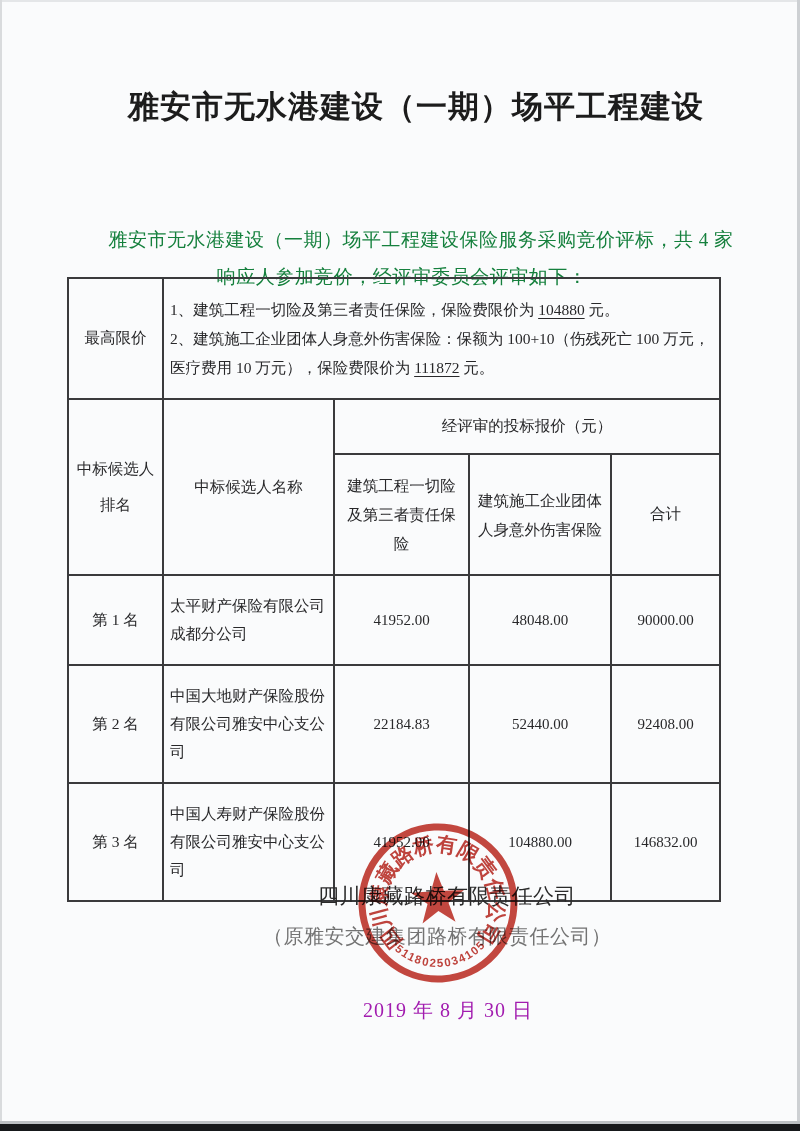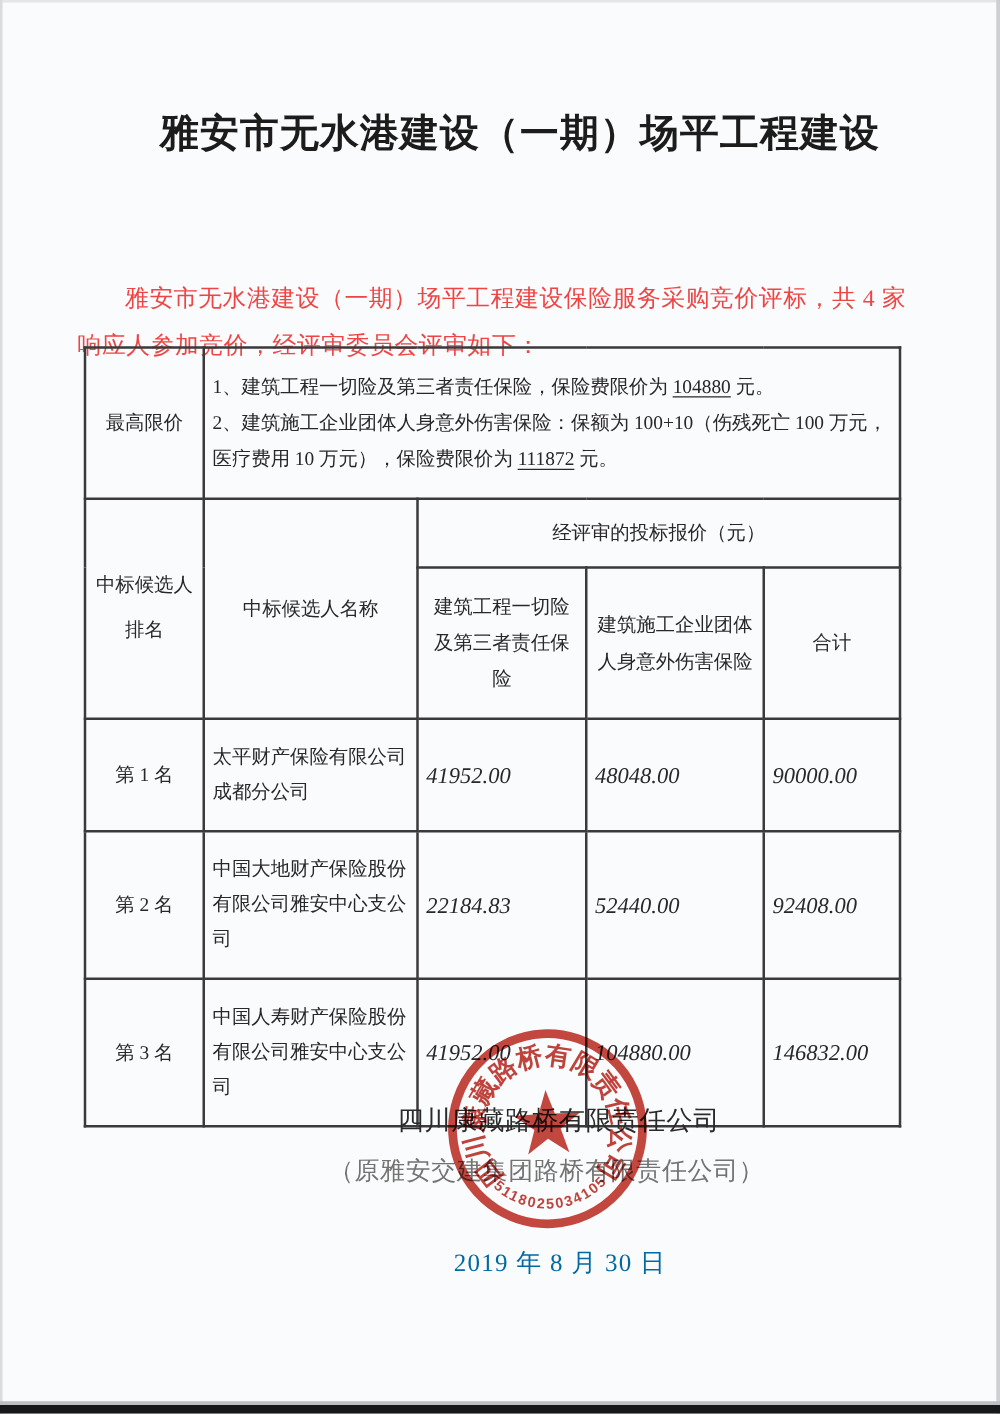--- a/index.html
+++ b/index.html
@@ -26,7 +26,7 @@
   .intro{
     position:absolute;top:202px;left:62px;width:680px;
     font-size:19px;line-height:37px;letter-spacing:.5px;
-    text-indent:2em;color:#ef4444;
+    text-indent:2em;color:#15803d;text-align:center;
   }
   table.bid{
     position:absolute;top:277px;left:67px;width:652px;

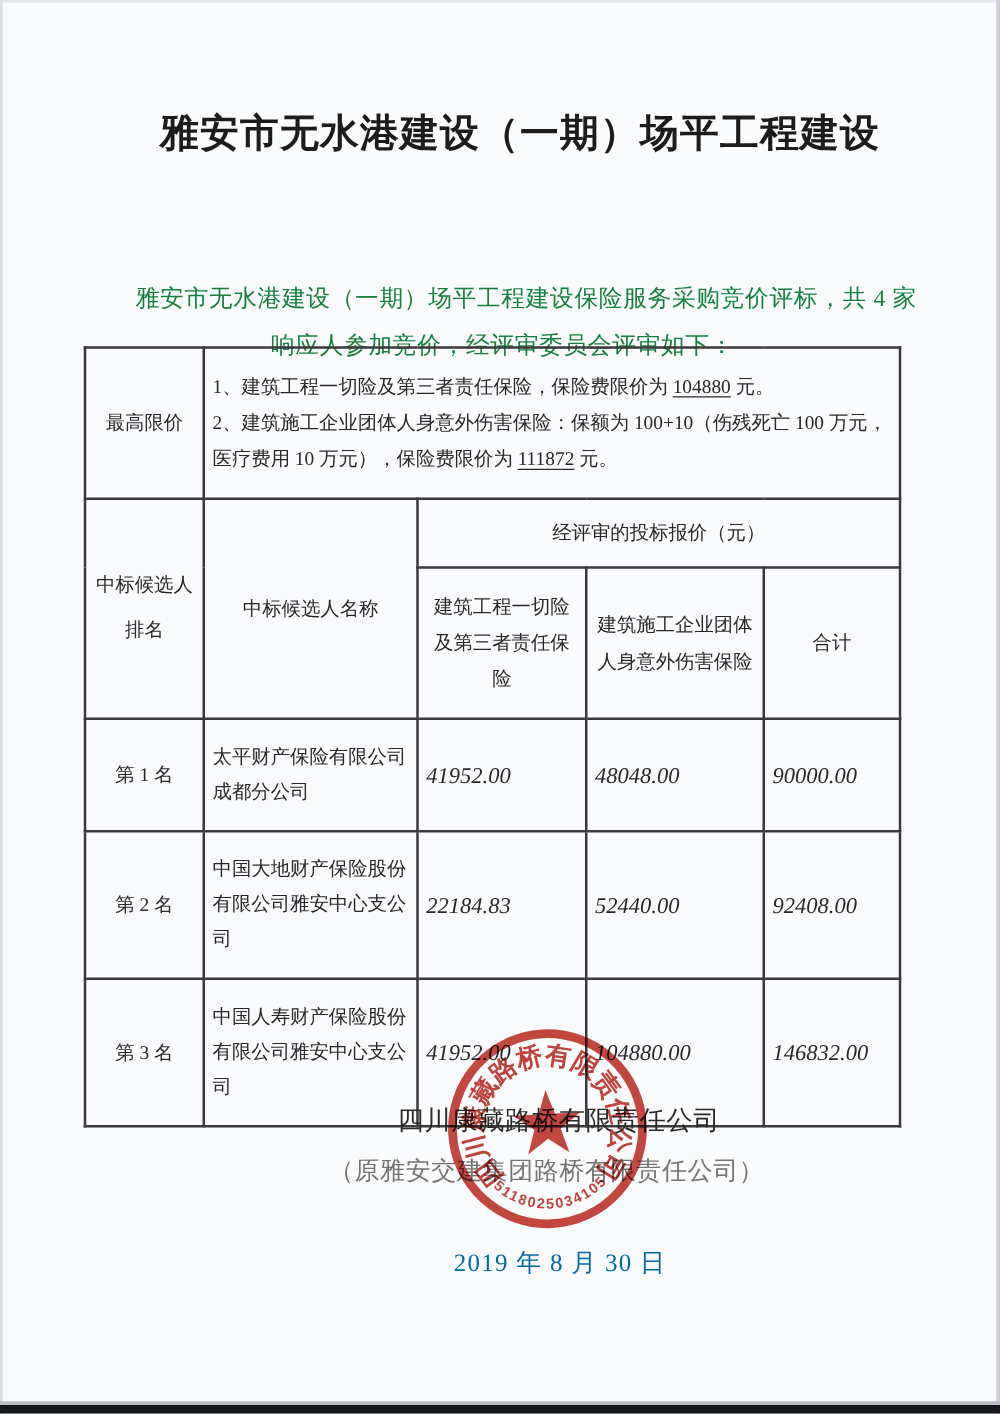--- a/index.html
+++ b/index.html
@@ -38,7 +38,7 @@
     padding:16px 6px;
   }
   td.center{text-align:center;}
-  td.num{text-align:left;padding-right:13px;font-size:18px;font-style:italic;}
+  td.num{text-align:center;padding-right:13px;font-size:15px;}
   td.name{line-height:28px;padding-left:8px;}
   td.limit-body{padding:6px 10px 6px 12px;}
   td.limit-body p{margin:0;line-height:29px;}

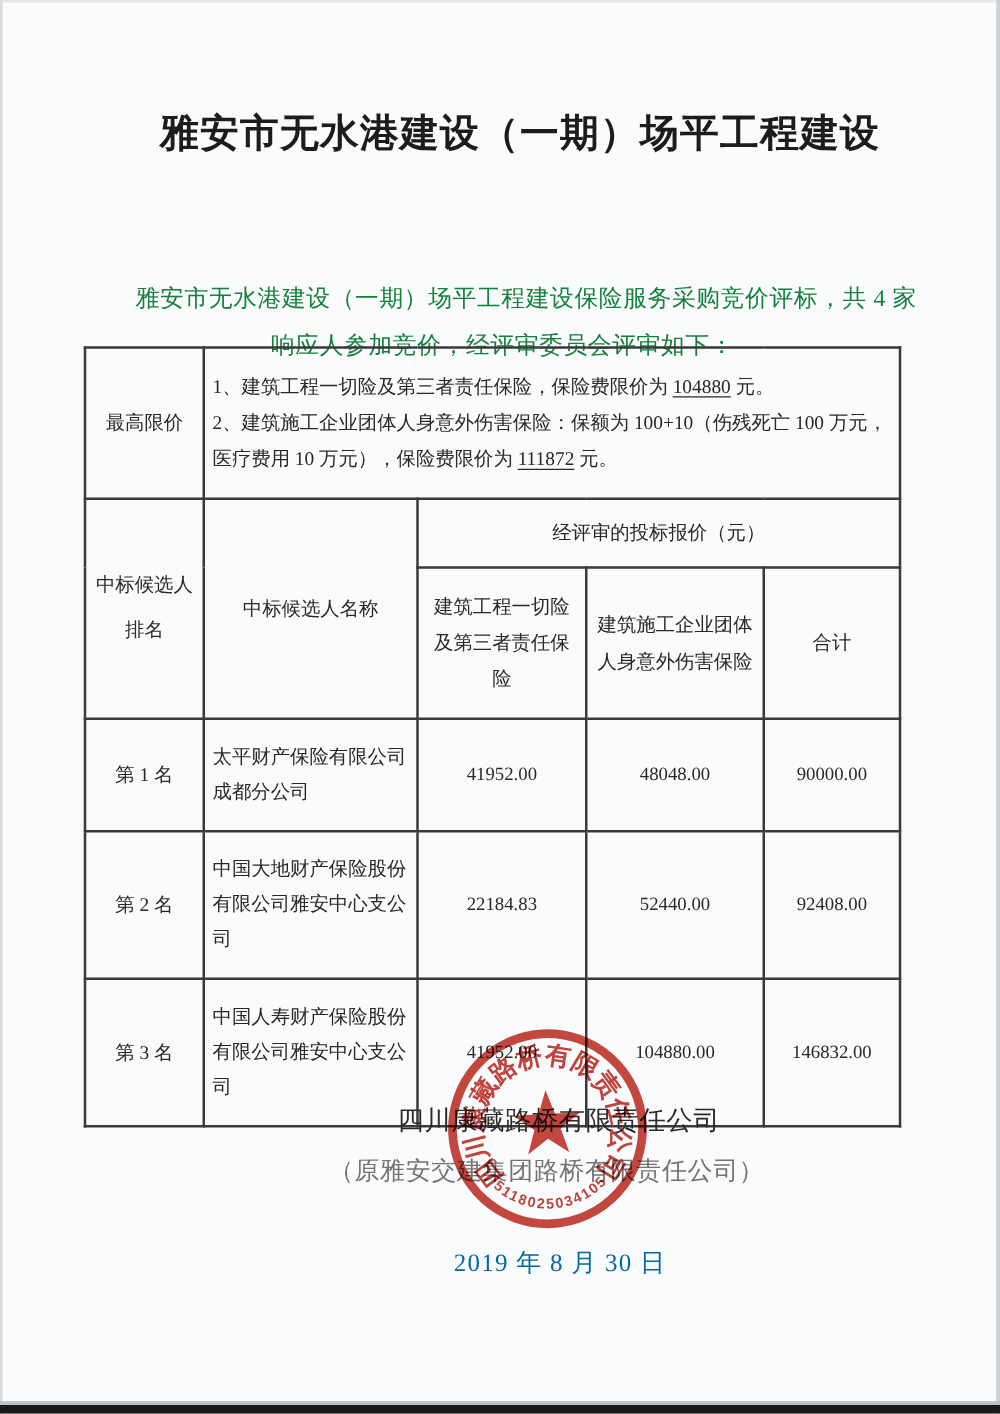--- a/index.html
+++ b/index.html
@@ -68,7 +68,7 @@
   }
   .sig-date{
     position:absolute;top:997px;left:363px;
-    font-size:20px;letter-spacing:1px;color:#0369a1;
+    font-size:20px;letter-spacing:1px;color:#a21caf;
   }
   .seal{
     position:absolute;left:338px;top:803px;width:200px;height:200px;

